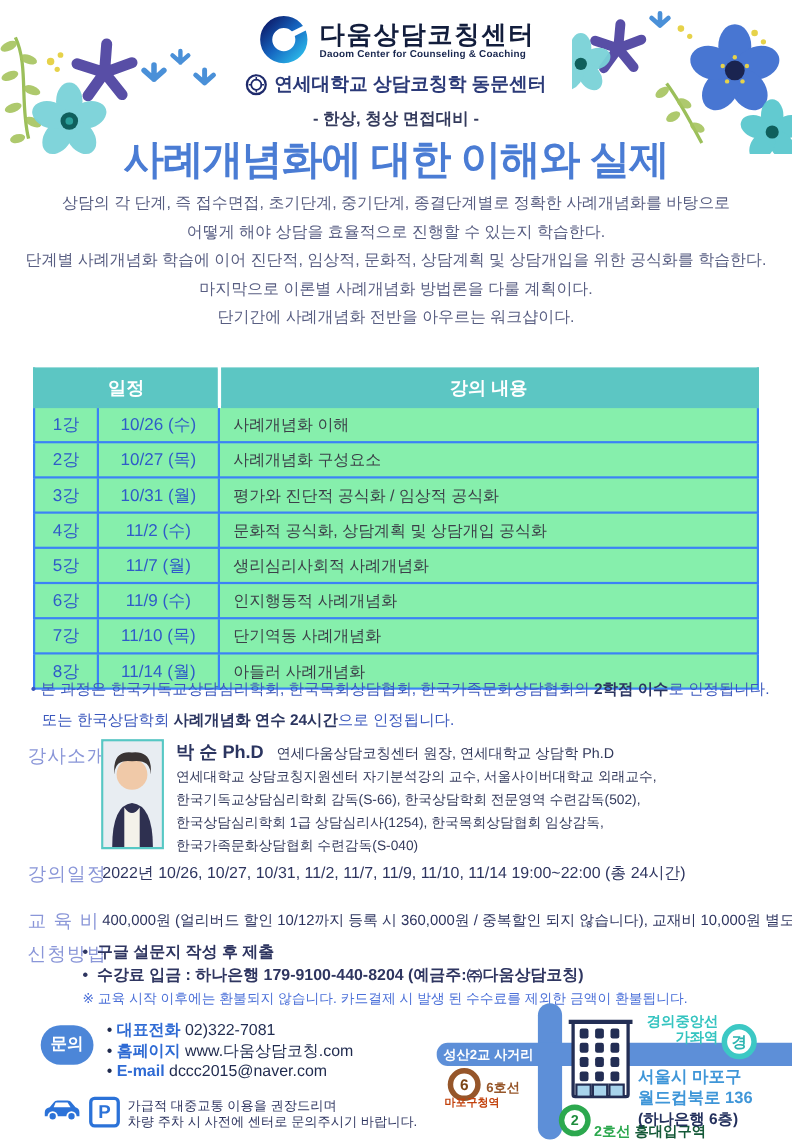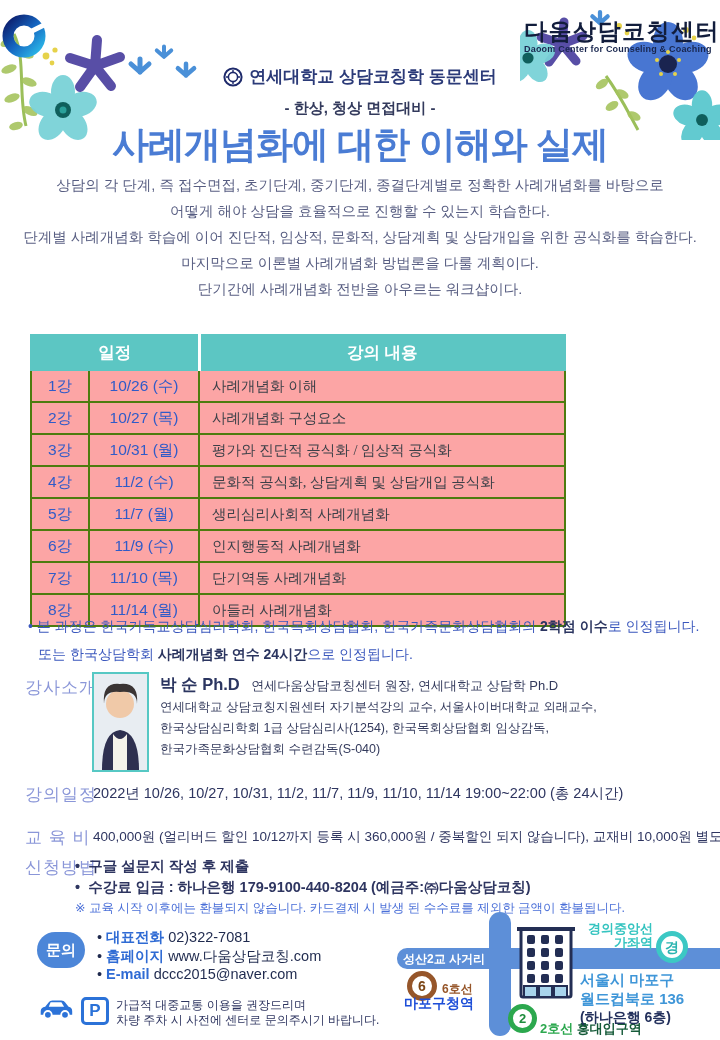--- a/index.html
+++ b/index.html
@@ -8,7 +8,7 @@
   .abs{position:absolute;}
   
   .header{position:absolute;top:12px;left:0;right:0;text-align:center;}
-  .logo-row{display:flex;justify-content:space-between;align-items:center;gap:9px;}
+  .logo-row{display:flex;justify-content:center;align-items:center;gap:9px;}
   .logo-text{text-align:left;}
   .org-kr{font-size:23px;font-weight:bold;color:#121d3c;letter-spacing:1.5px;line-height:26px;}
   .org-en{font-size:9px;font-weight:bold;color:#18264e;letter-spacing:.2px;}

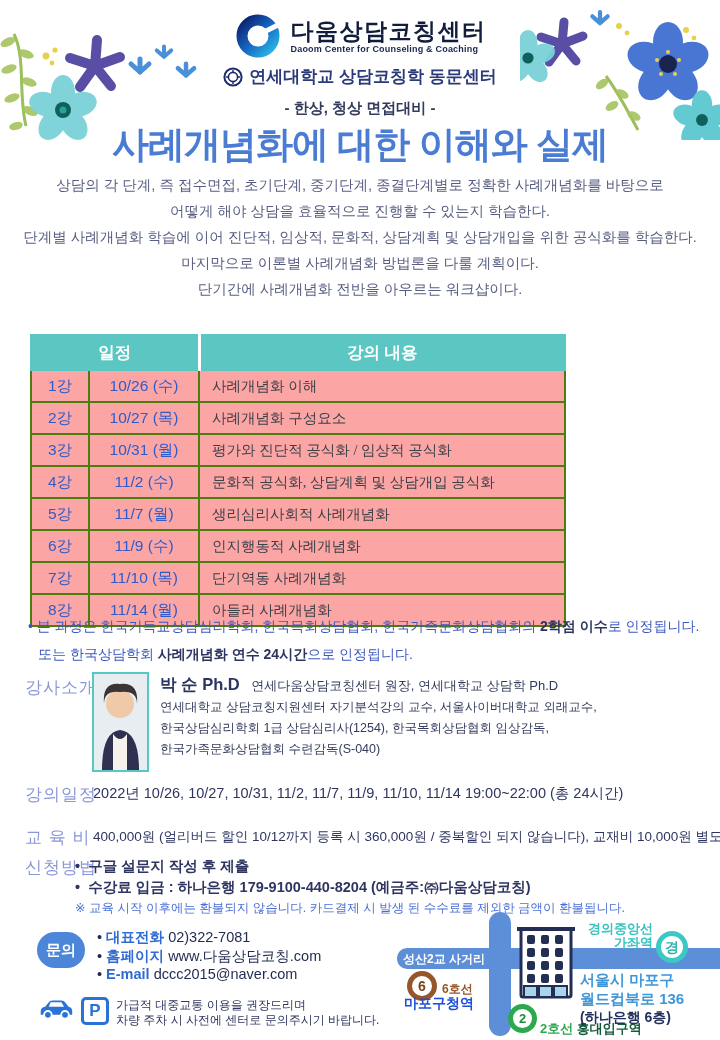--- a/index.html
+++ b/index.html
@@ -20,7 +20,7 @@
   .intro{position:absolute;top:172px;left:0;right:0;text-align:center;
          font-size:14.5px;color:#585e82;line-height:26px;}
   
-  .schedule{position:absolute;top:334px;left:30px;width:536px;border-collapse:collapse;}
+  .schedule{position:absolute;top:334px;left:30px;width:660px;border-collapse:collapse;}
   .schedule th{background:#5cc6c3;color:#fff;font-size:16.5px;font-weight:bold;height:31px;border:2px solid #5cc6c3;}
   .schedule th.th-content{border-left:3px solid #fff;}
   .schedule td{border:2px solid #4d7c0f;height:28px;background:#fca5a5;}

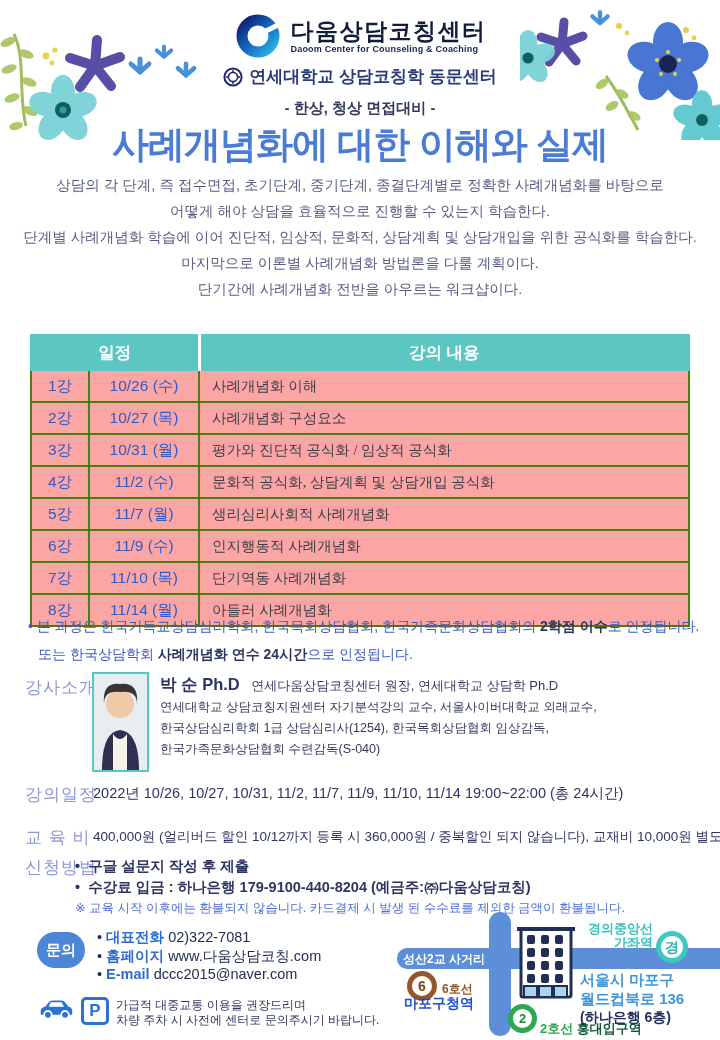--- a/index.html
+++ b/index.html
@@ -23,7 +23,7 @@
   .schedule{position:absolute;top:334px;left:30px;width:660px;border-collapse:collapse;}
   .schedule th{background:#5cc6c3;color:#fff;font-size:16.5px;font-weight:bold;height:31px;border:2px solid #5cc6c3;}
   .schedule th.th-content{border-left:3px solid #fff;}
-  .schedule td{border:2px solid #4d7c0f;height:28px;background:#fca5a5;}
+  .schedule td{border:2px solid #3b82f6;height:28px;background:#86efac;}
   .c-no{width:54px;text-align:center;color:#2f5bc8;font-size:15.5px;}
   .c-date{width:106px;text-align:center;color:#2f5bc8;font-size:15.5px;}
   .c-content{color:#3c4048;font-size:14.5px;padding-left:12px;font-family:Liberation Serif, serif;}

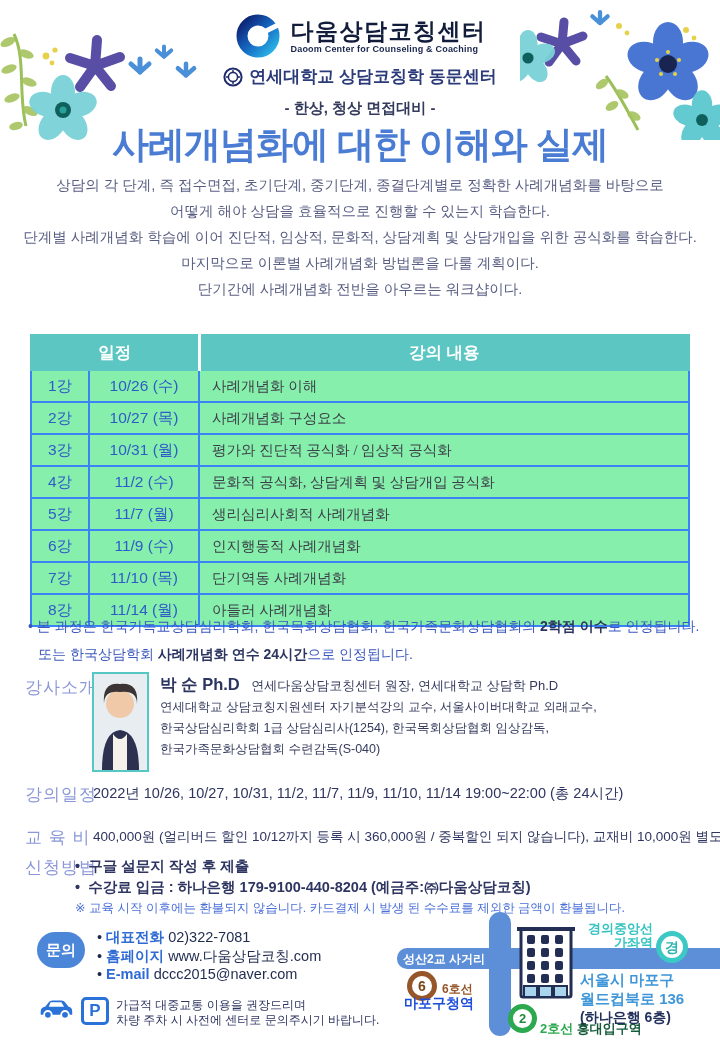--- a/index.html
+++ b/index.html
@@ -26,7 +26,7 @@
   .schedule td{border:2px solid #3b82f6;height:28px;background:#86efac;}
   .c-no{width:54px;text-align:center;color:#2f5bc8;font-size:15.5px;}
   .c-date{width:106px;text-align:center;color:#2f5bc8;font-size:15.5px;}
-  .c-content{color:#3c4048;font-size:14.5px;padding-left:12px;font-family:Liberation Serif, serif;}
+  .c-content{color:#3c4048;font-size:14.5px;padding-left:12px;}
   
   .credits{position:absolute;top:612px;left:28px;font-size:14px;color:#3a57bd;line-height:28px;white-space:nowrap;}
   .credits .ind{padding-left:10px;}

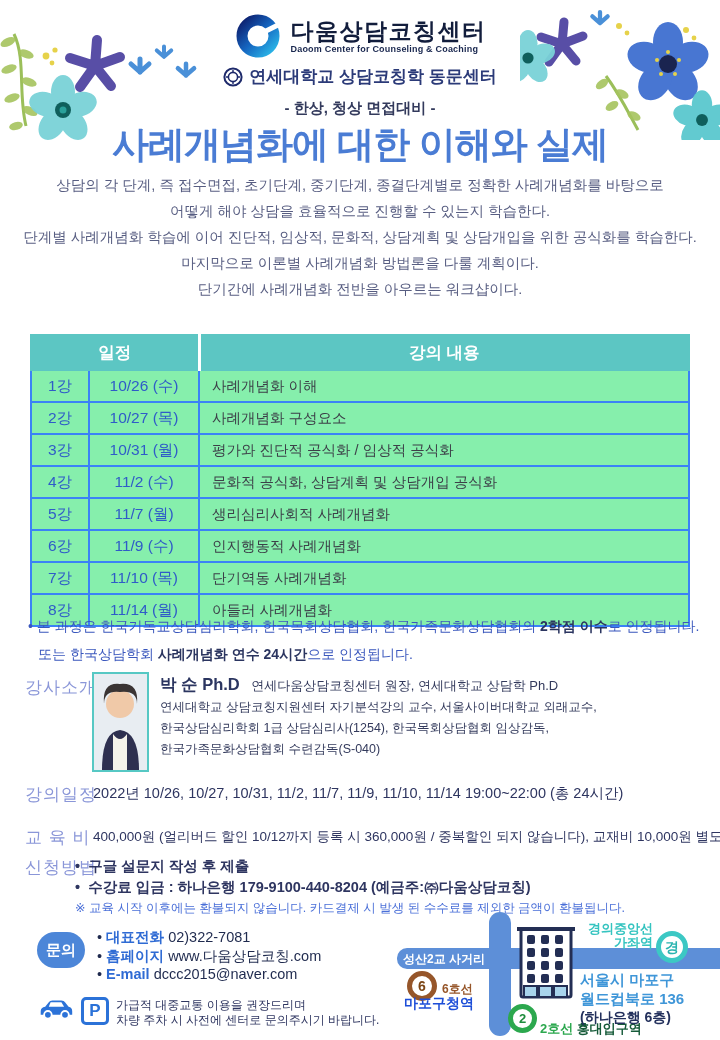--- a/index.html
+++ b/index.html
@@ -290,6 +290,7 @@
       <span class="inst-title">연세다움상담코칭센터 원장, 연세대학교 상담학 Ph.D</span>
     </div>
     <div>연세대학교 상담코칭지원센터 자기분석강의 교수, 서울사이버대학교 외래교수,</div>
+    <div>한국기독교상담심리학회 감독(S-66), 한국상담학회 전문영역 수련감독(502),</div>
     <div>한국상담심리학회 1급 상담심리사(1254), 한국목회상담협회 임상감독,</div>
     <div>한국가족문화상담협회 수련감독(S-040)</div>
   </div>

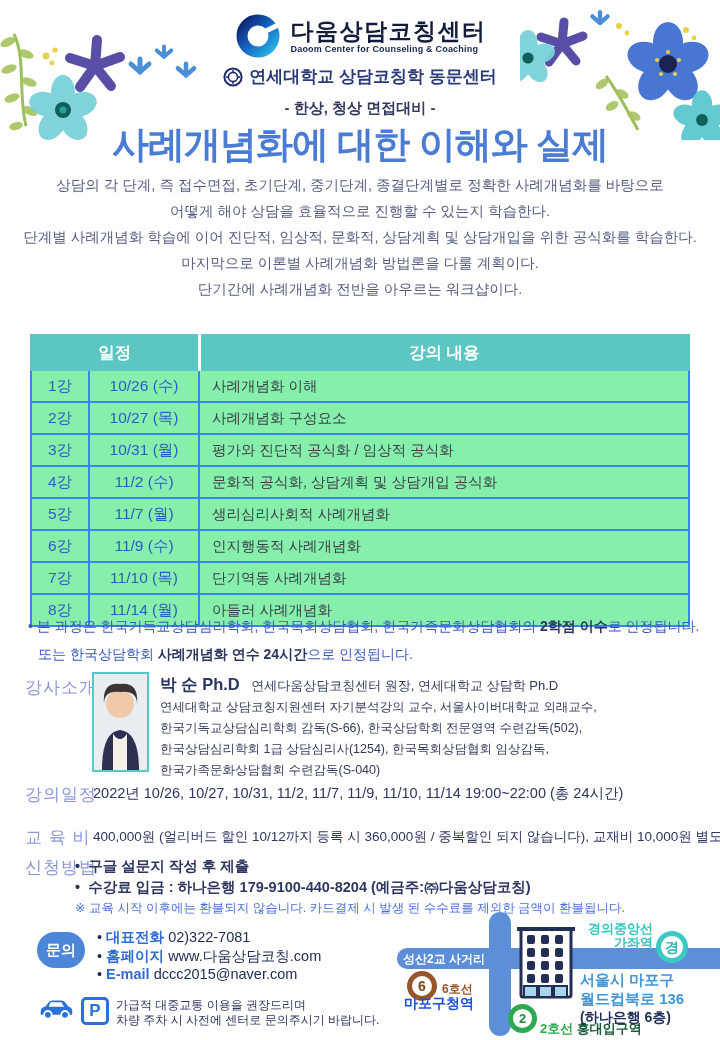--- a/index.html
+++ b/index.html
@@ -60,7 +60,7 @@
   .badge-6{left:407px;top:971px;width:20px;height:20px;border:5px solid #96562a;color:#7c4616;font-size:14px;line-height:20px;}
   .badge-2{left:508px;top:1004px;width:19px;height:19px;border:5px solid #2ca84e;color:#1d8c3c;font-size:13px;line-height:19px;}
   .line6-name{position:absolute;left:442px;top:981px;color:#96562a;font-size:12px;font-weight:bold;}
-  .line6-station{position:absolute;left:404px;top:995px;color:#1d4ed8;font-size:14px;font-weight:bold;}
+  .line6-station{position:absolute;left:404px;top:995px;color:#c2410c;font-size:10px;font-weight:bold;}
   .line2-names{position:absolute;left:540px;top:1020px;font-size:13px;font-weight:bold;white-space:nowrap;}
   .line2-name{color:#2ca84e;}
   .line2-station{color:#155a38;text-align:center;}

